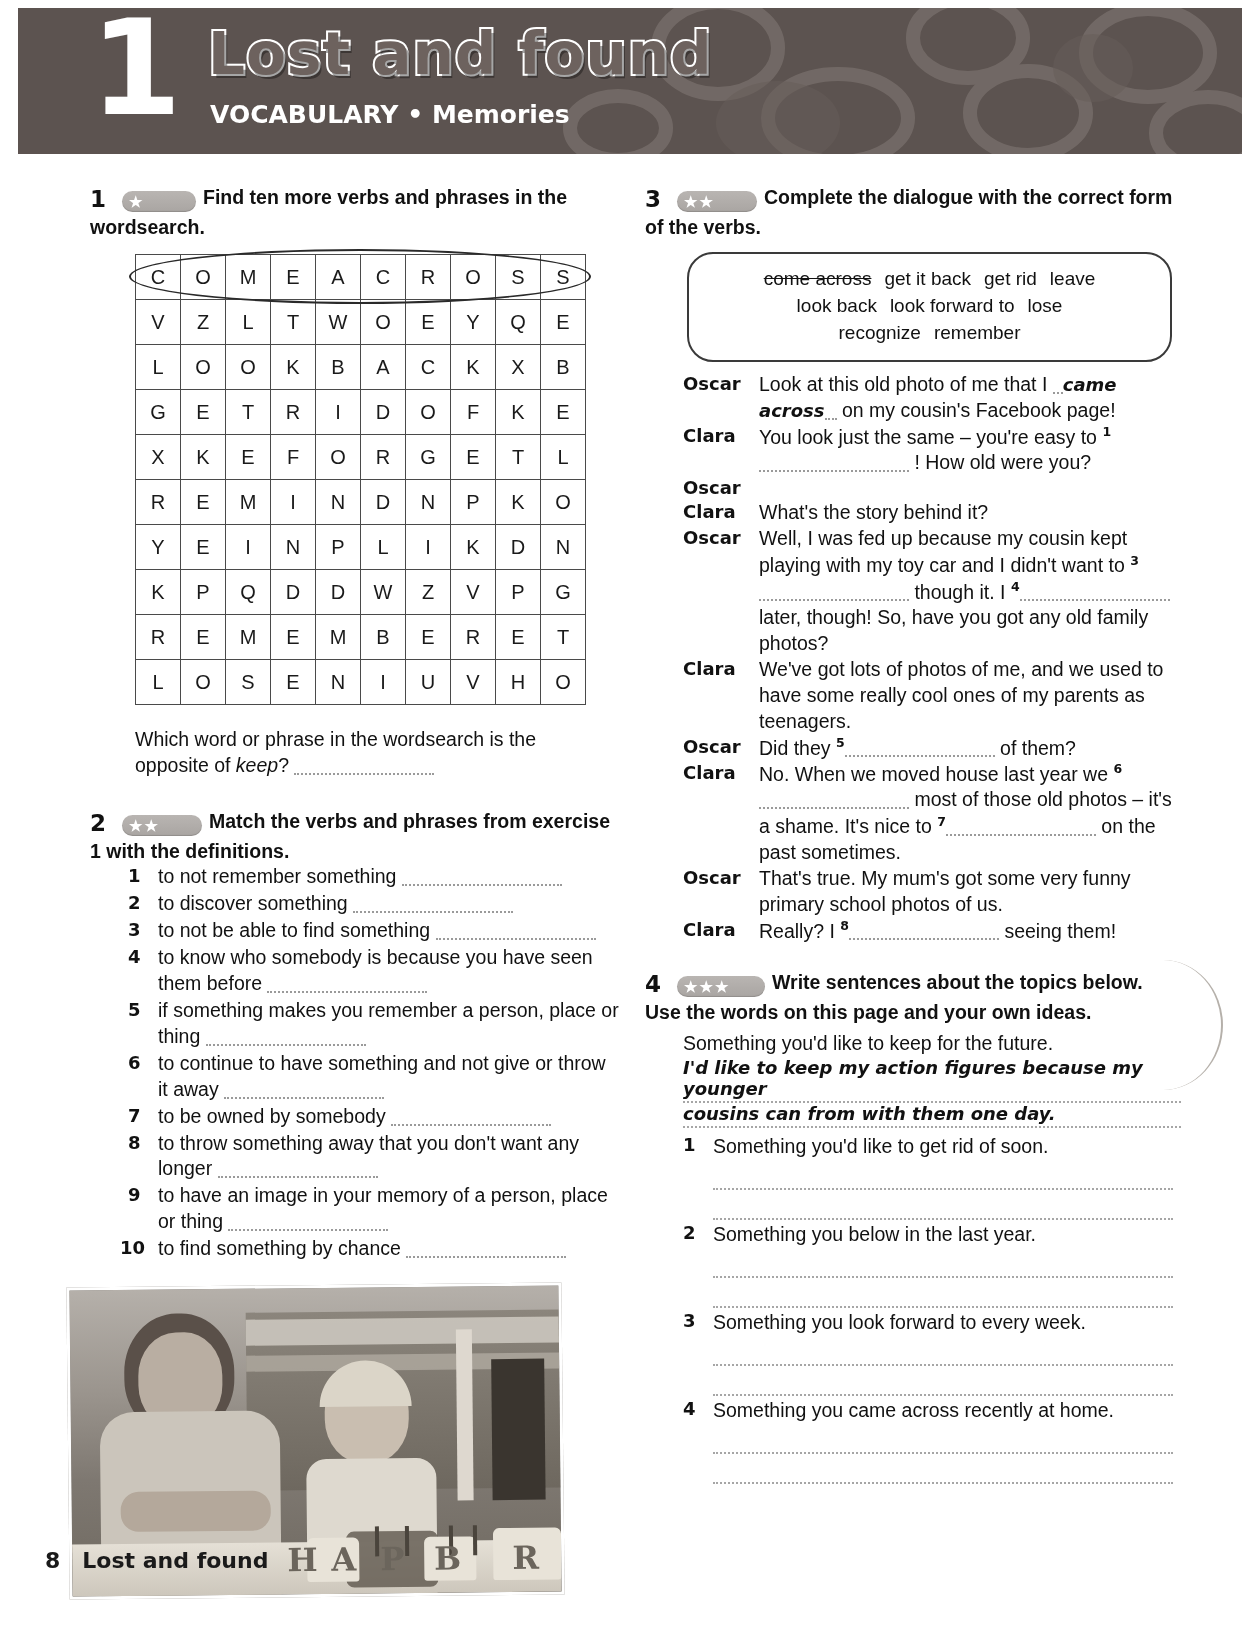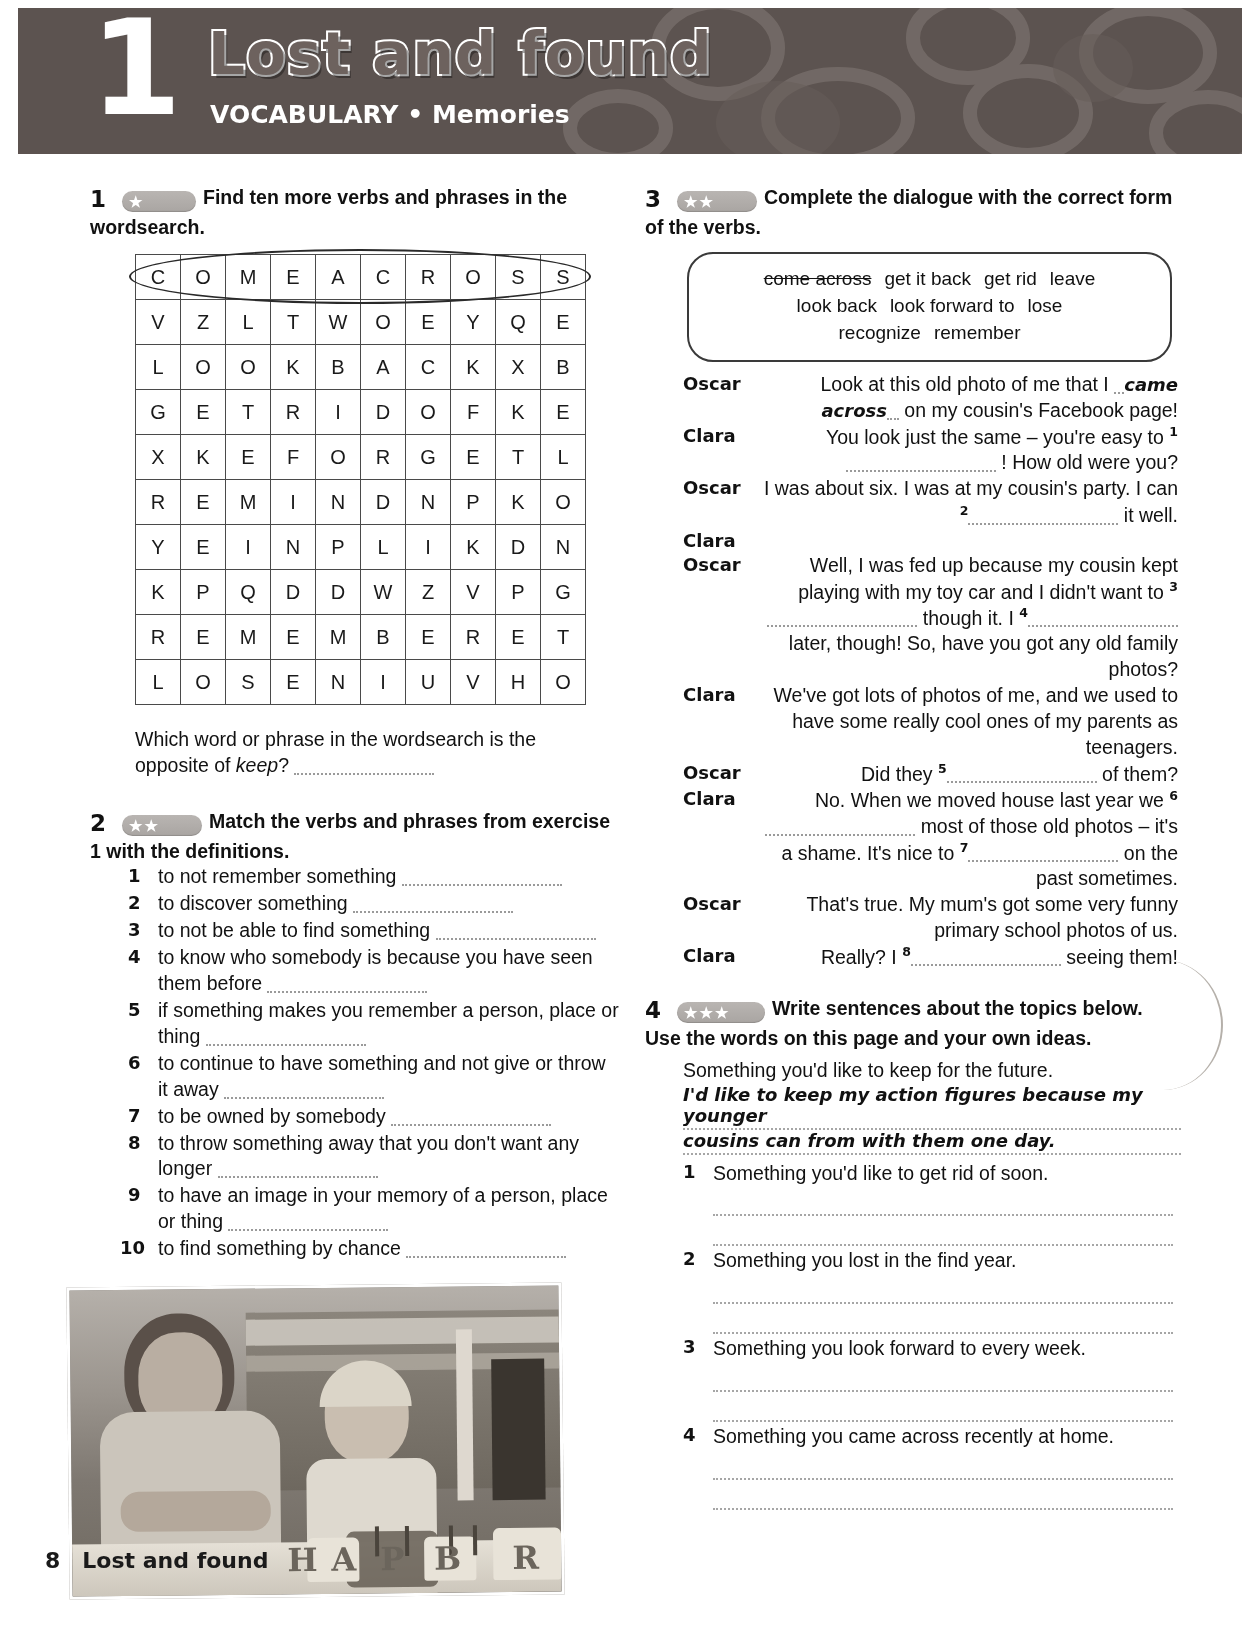--- a/index.html
+++ b/index.html
@@ -241,7 +241,7 @@
     flex:0 0 76px; font-weight:bold;
     font-family:"DejaVu Sans", sans-serif; font-size:18px;
   }
-  .dline .says { flex:1;text-align:right; }
+  .dline .says { flex:1; }
   sup.num {
     font-weight:bold; font-size:12.5px; vertical-align:super;
     font-family:"DejaVu Sans", sans-serif;

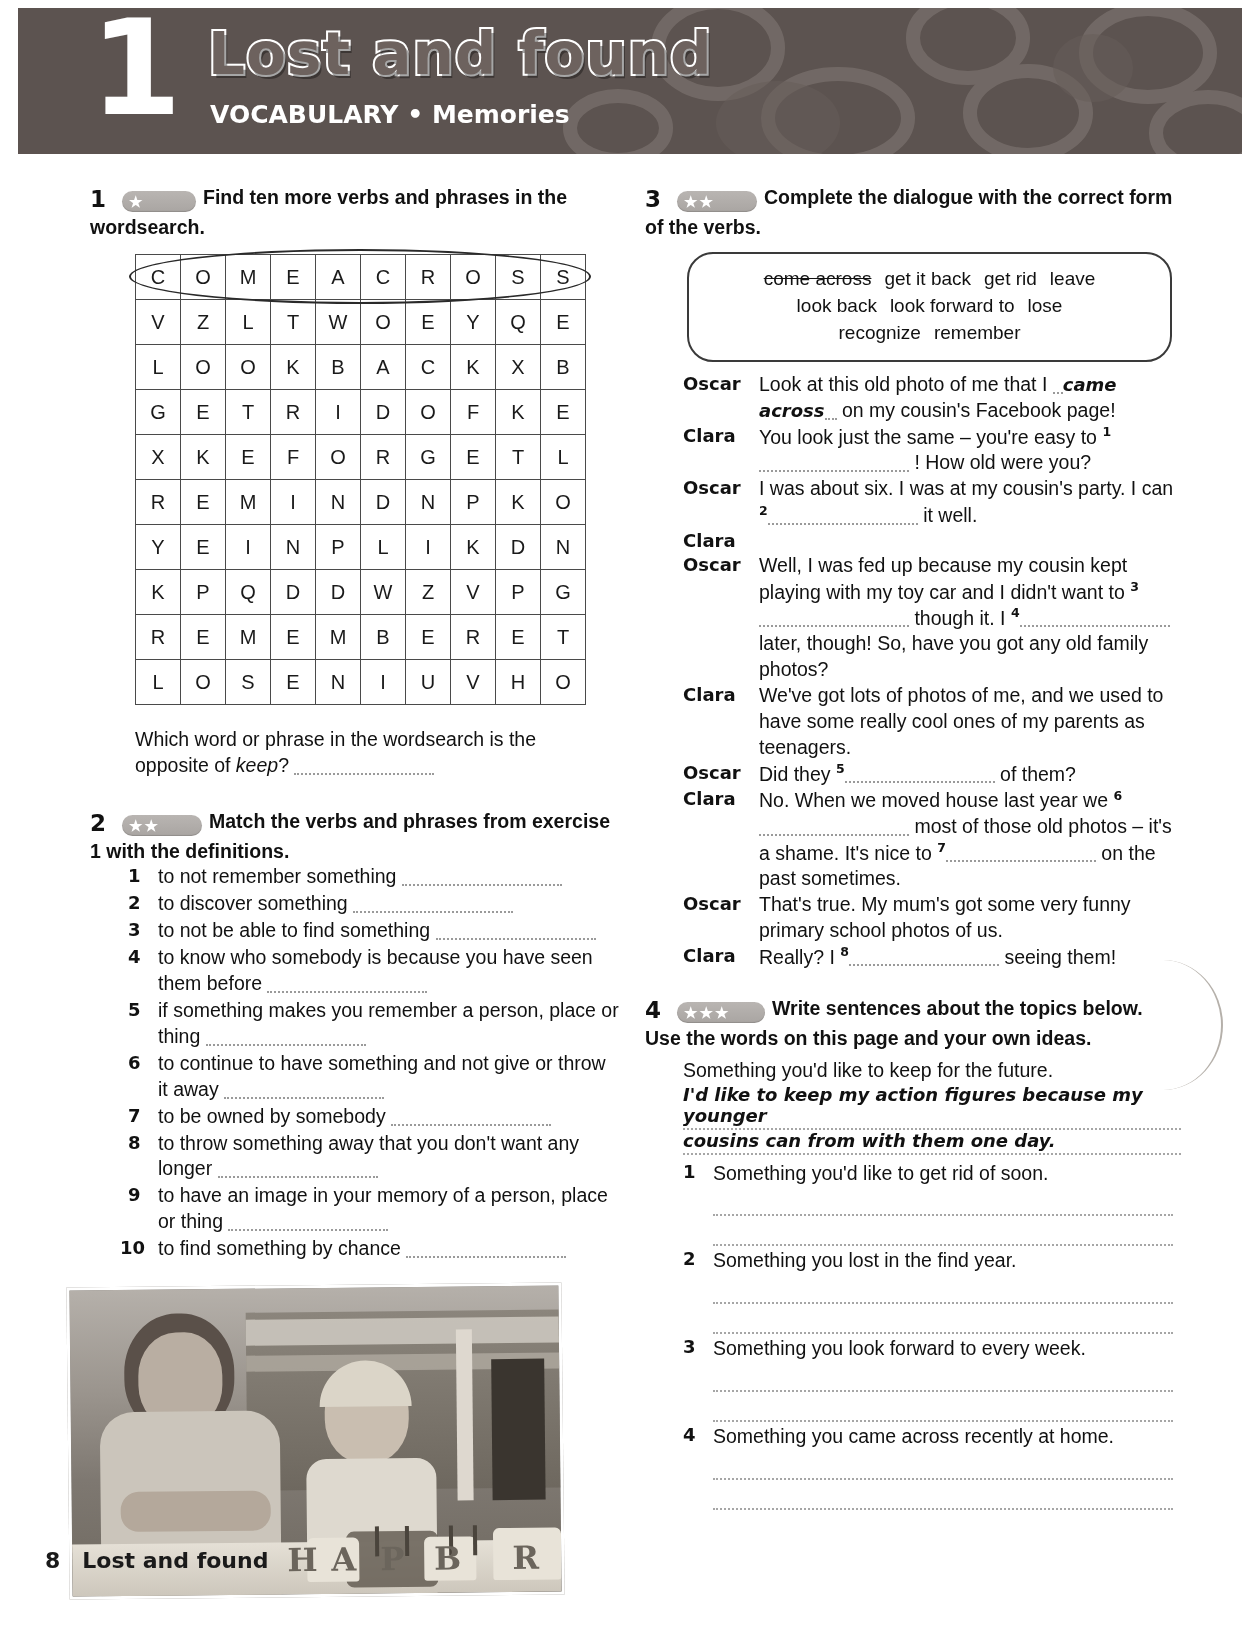--- a/index.html
+++ b/index.html
@@ -530,7 +530,6 @@
         </div>
         <div class="dline">
           <div class="who">Oscar</div>
-          <div class="says"><span>I was about six. I was at my cousin's party. I can </span><span><sup class="num">2</sup><span class="dots" style="width: 150px;"></span></span> <span>it well.</span></div>
         </div>
         <div class="dline">
           <div class="who">Clara</div>

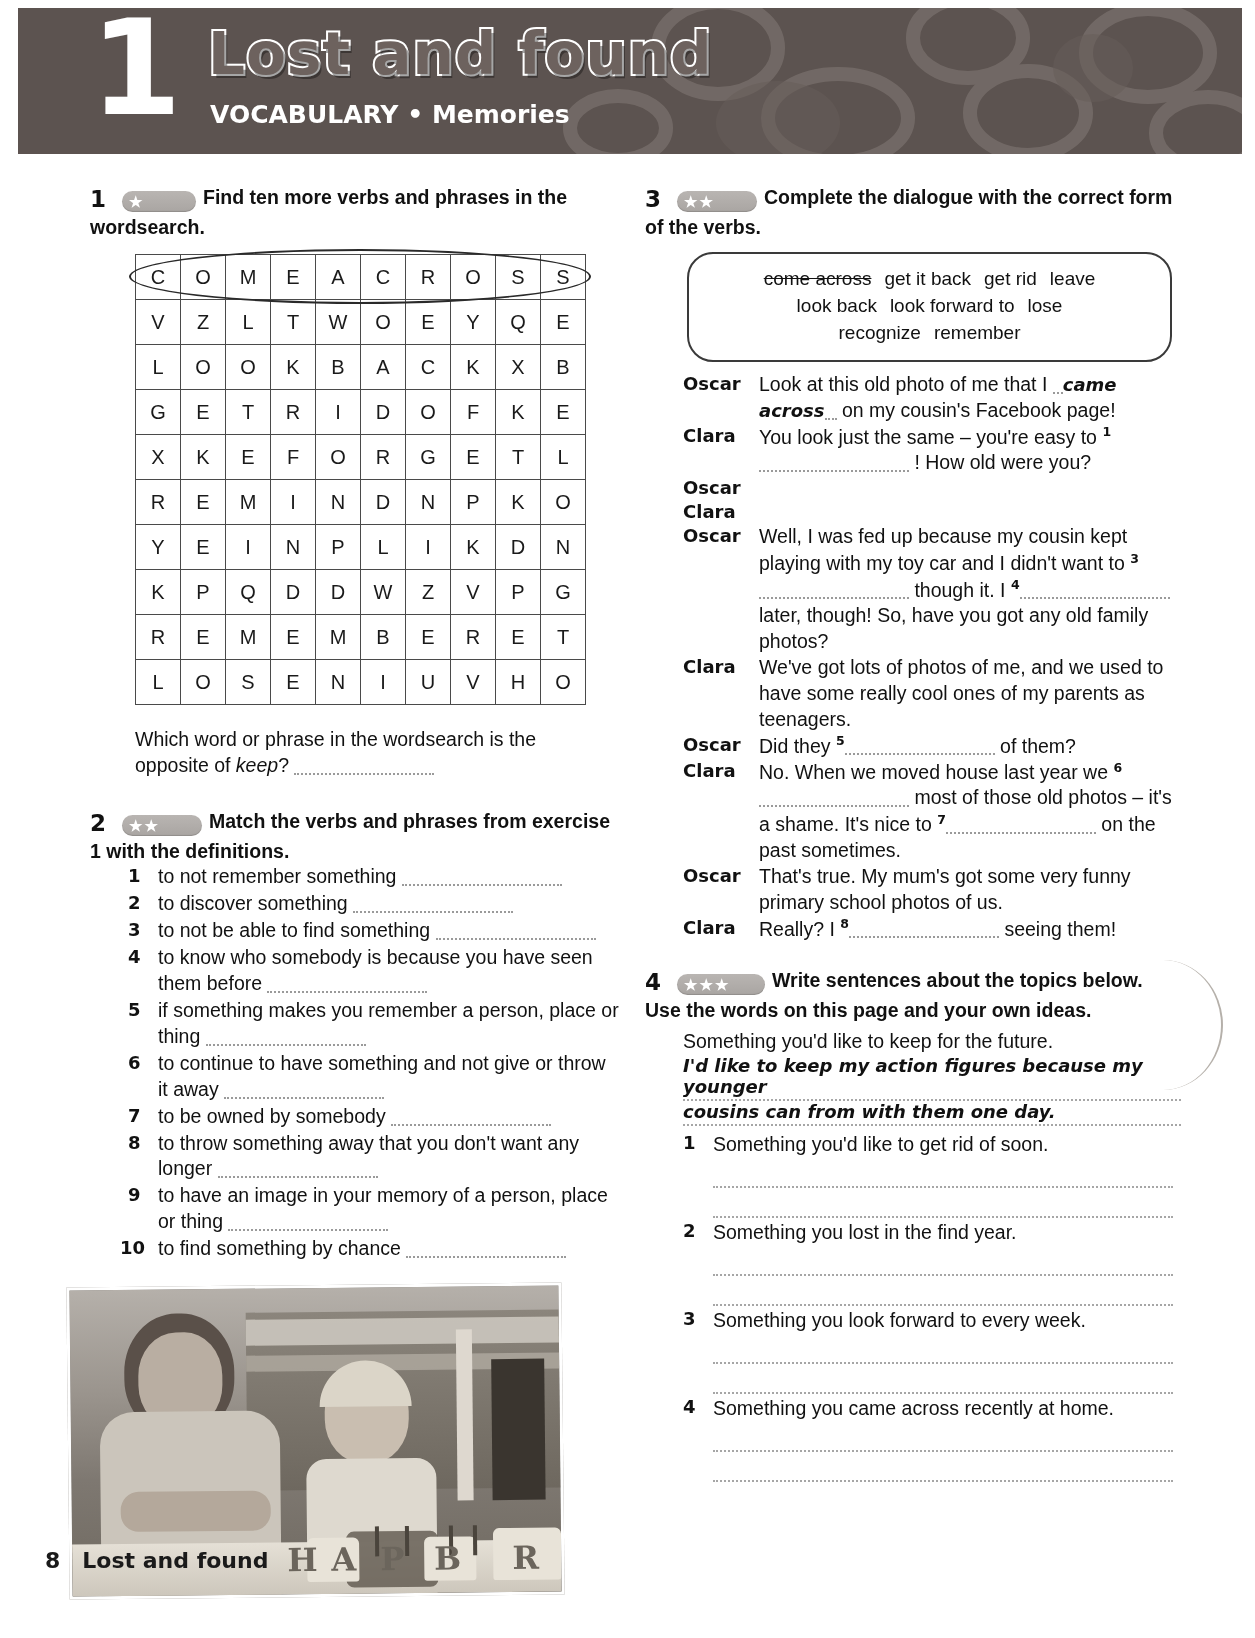--- a/index.html
+++ b/index.html
@@ -533,6 +533,7 @@
         </div>
         <div class="dline">
           <div class="who">Clara</div>
+          <div class="says"><span>What's the story behind it? </span></div>
         </div>
         <div class="dline">
           <div class="who">Oscar</div>

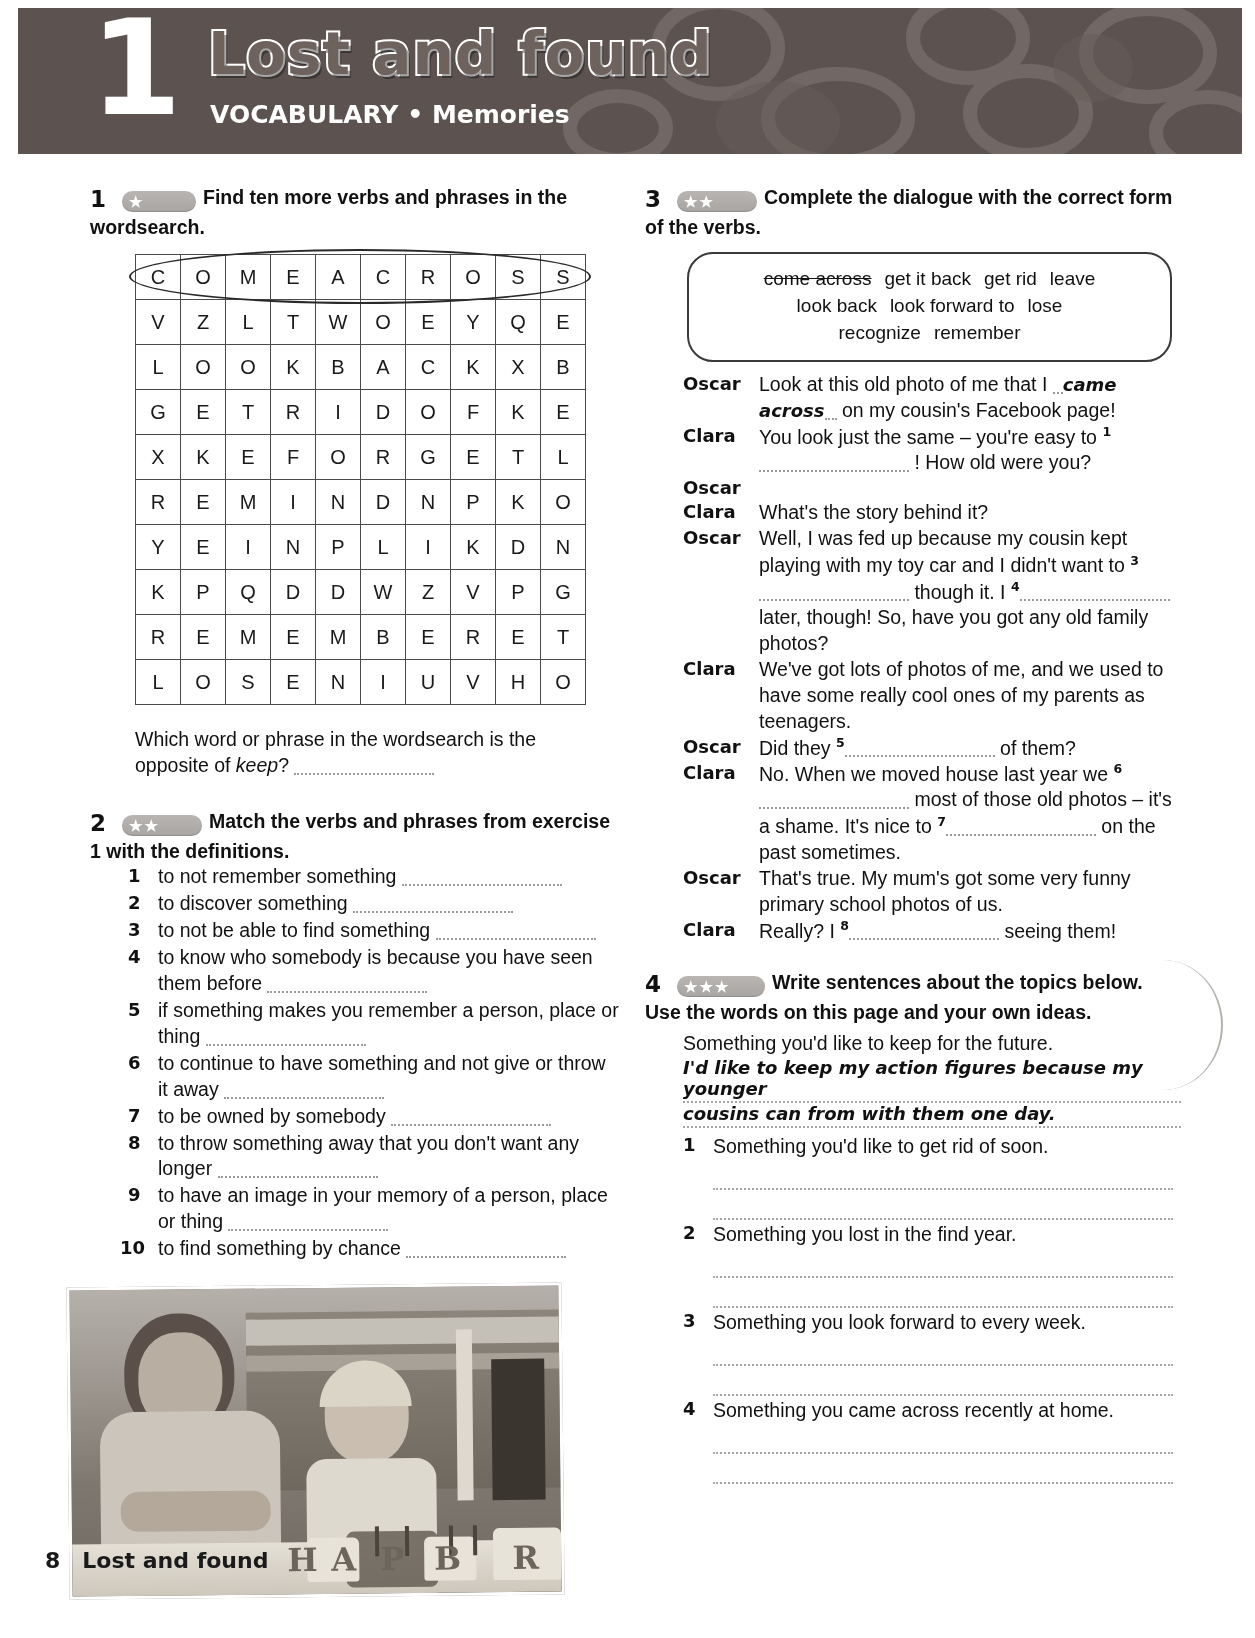--- a/index.html
+++ b/index.html
@@ -580,7 +580,7 @@
         </li>
         <li>
           <span class="n">2</span>
-          <div class="topic">Something you lost in the find year.</div>
+          <div class="topic">Something you below in the last year.</div>
           <div class="write-line"></div>
           <div class="write-line"></div>
         </li>

